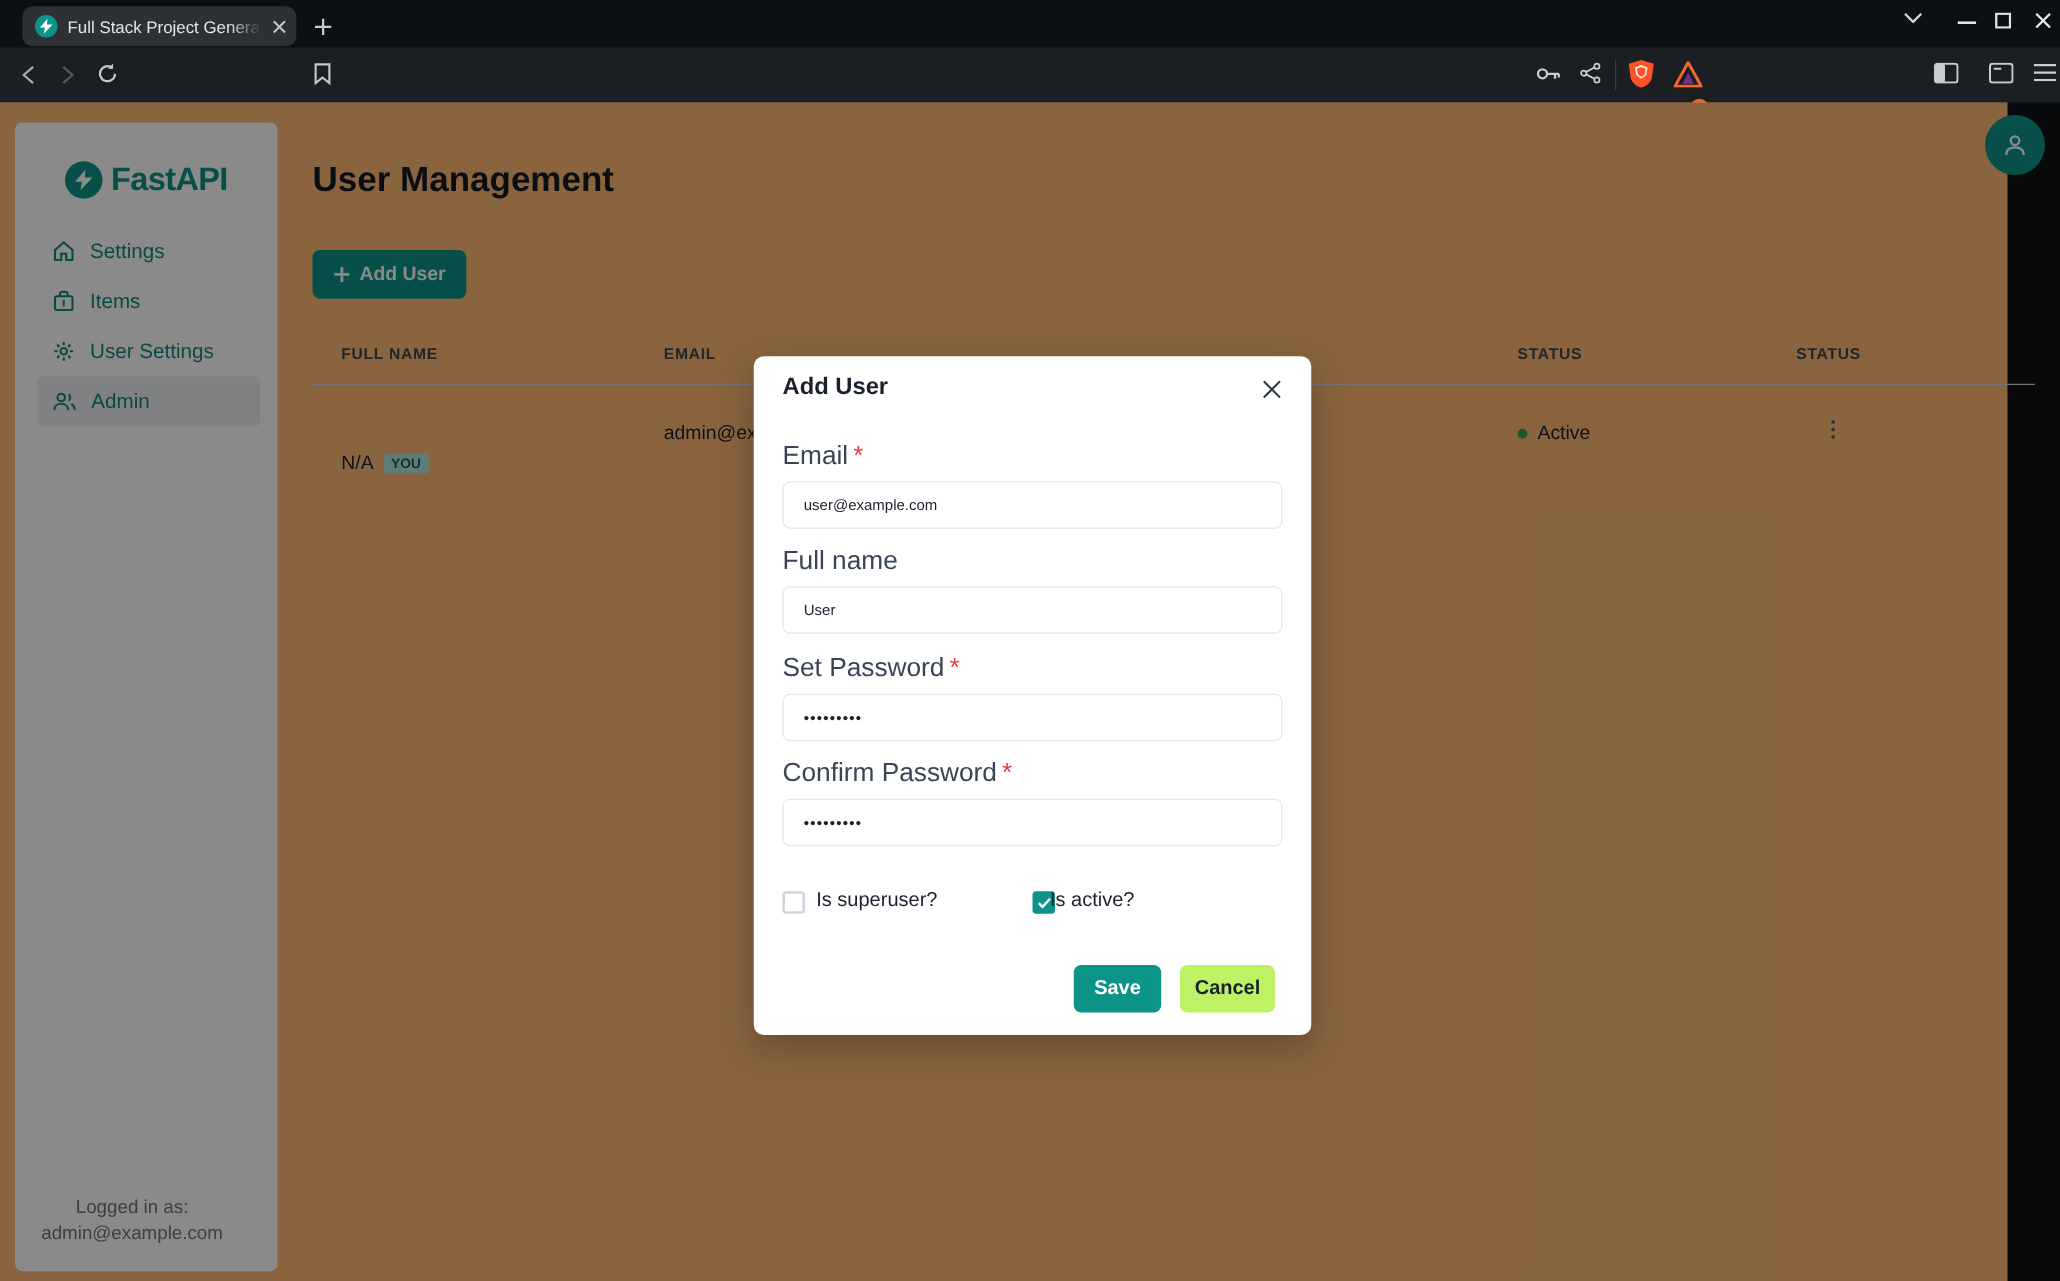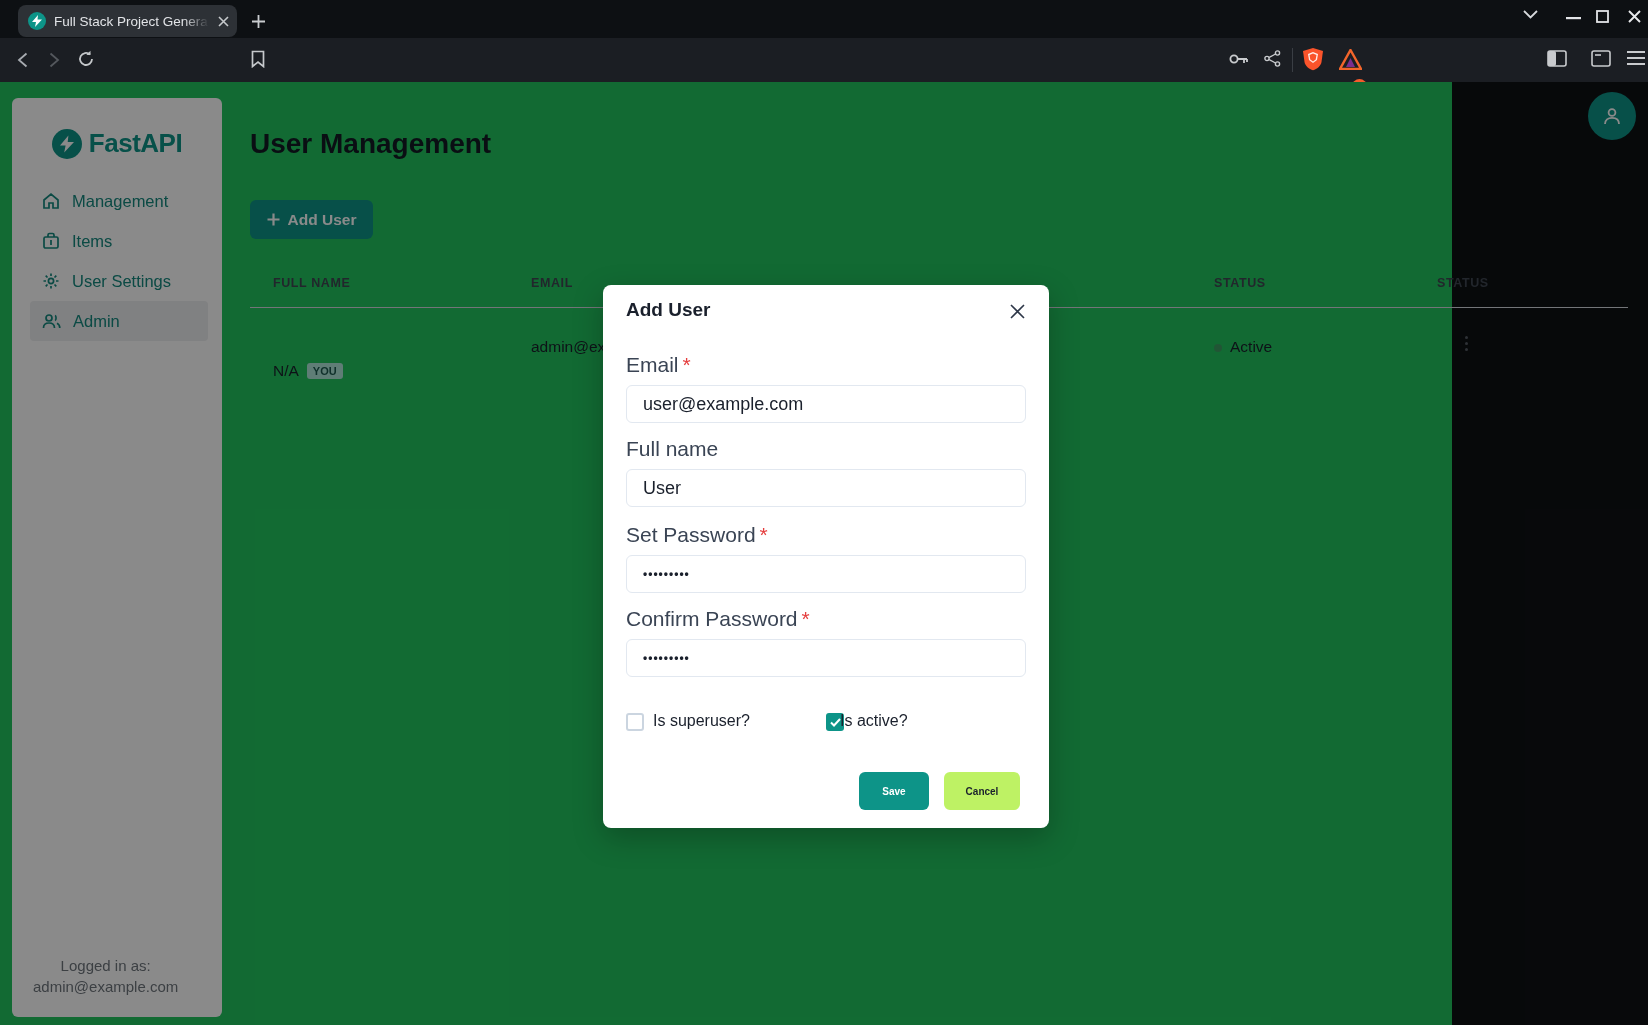--- a/index.html
+++ b/index.html
@@ -30,7 +30,7 @@
     background:#F55C2B; color:#fff; font-size:9px; font-weight:bold; text-align:center; line-height:15px; }
 
   
-  #page { position:absolute; left:0; top:82px; width:1452px; height:943px; background:#22c55e; }
+  #page { position:absolute; left:0; top:82px; width:1606px; height:943px; background:#fdba74; }
   #sidebar { position:absolute; left:12px; top:16px; width:210px; height:919px; background:#FFFFFF;
     border-radius:6px; }
   .logo-row { position:absolute; left:0; top:30px; width:210px; display:flex; align-items:center;

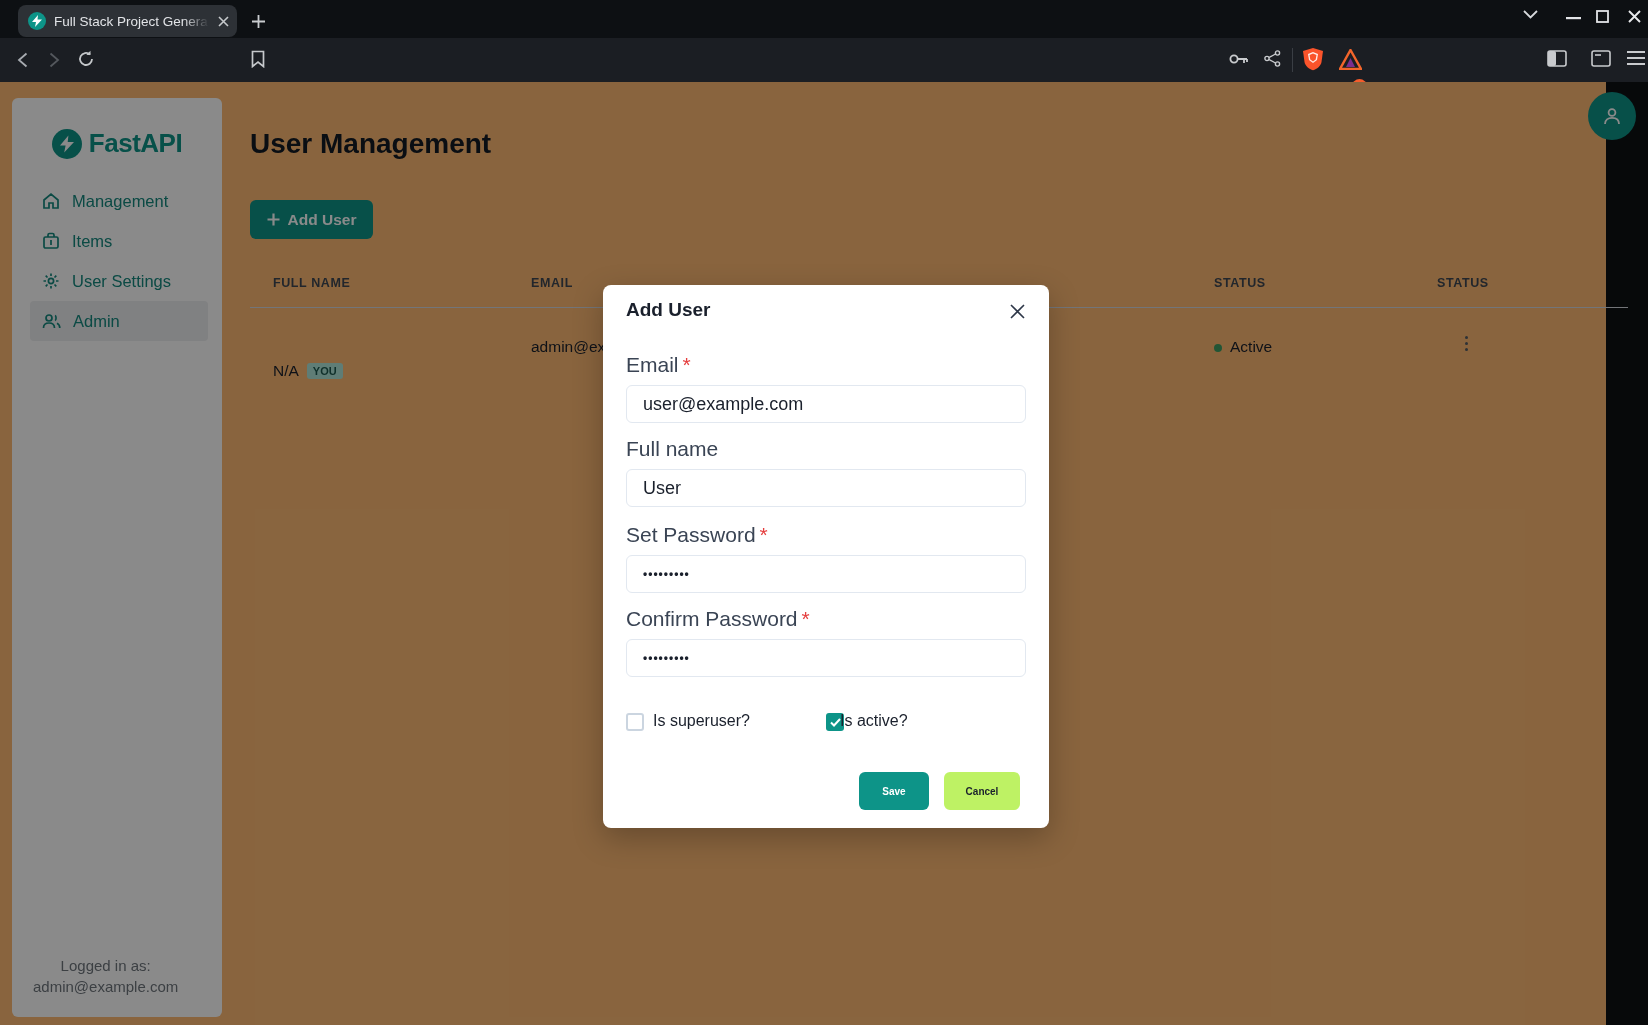--- a/index.html
+++ b/index.html
@@ -234,7 +234,7 @@
                 <path d="M2 8 L9 2 L16 8 V16 H11 V11 H7 V16 H2 Z" fill="none" stroke="#15897F" stroke-width="1.7"></path>
               </svg>
           </span>
-          <span>Management</span>
+          <span>Settings</span>
         </div>
         <div class="nav-item">
           <span class="icon-btn">

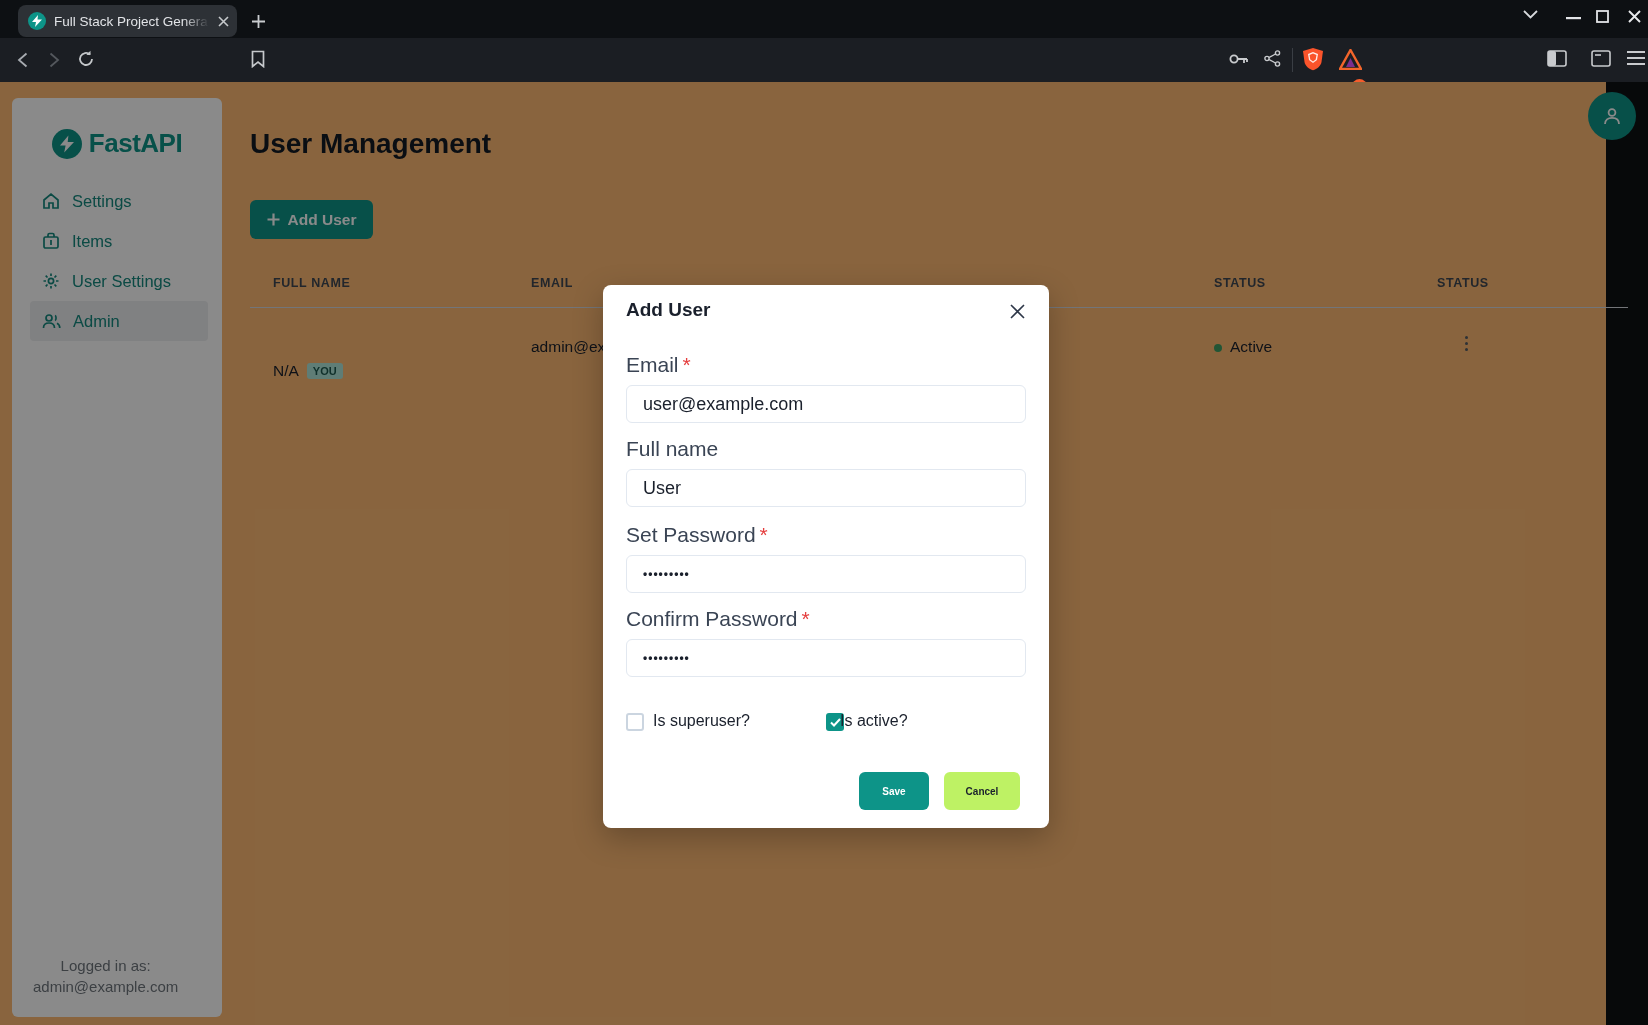--- a/index.html
+++ b/index.html
@@ -73,7 +73,7 @@
   .m-label { position:absolute; left:23px; font-size:21px; color:#3A4454; }
   .req { color:#E53E3E; margin-left:4px; }
   .m-input { position:absolute; left:23px; width:400px; height:38px; border:1px solid #E2E8F0;
-    border-radius:6px; font-size:18px; color:#1A202C; line-height:36px; padding-left:16px;
+    border-radius:6px; font-size:12px; color:#1A202C; line-height:36px; padding-left:16px;
     background:#fff; white-space:nowrap; overflow:hidden; }
   .m-input.pw { font-size:12px; letter-spacing:1px; font-weight:bold; }
   .cb-row { position:absolute; left:23px; top:427px; width:400px; height:20px; }

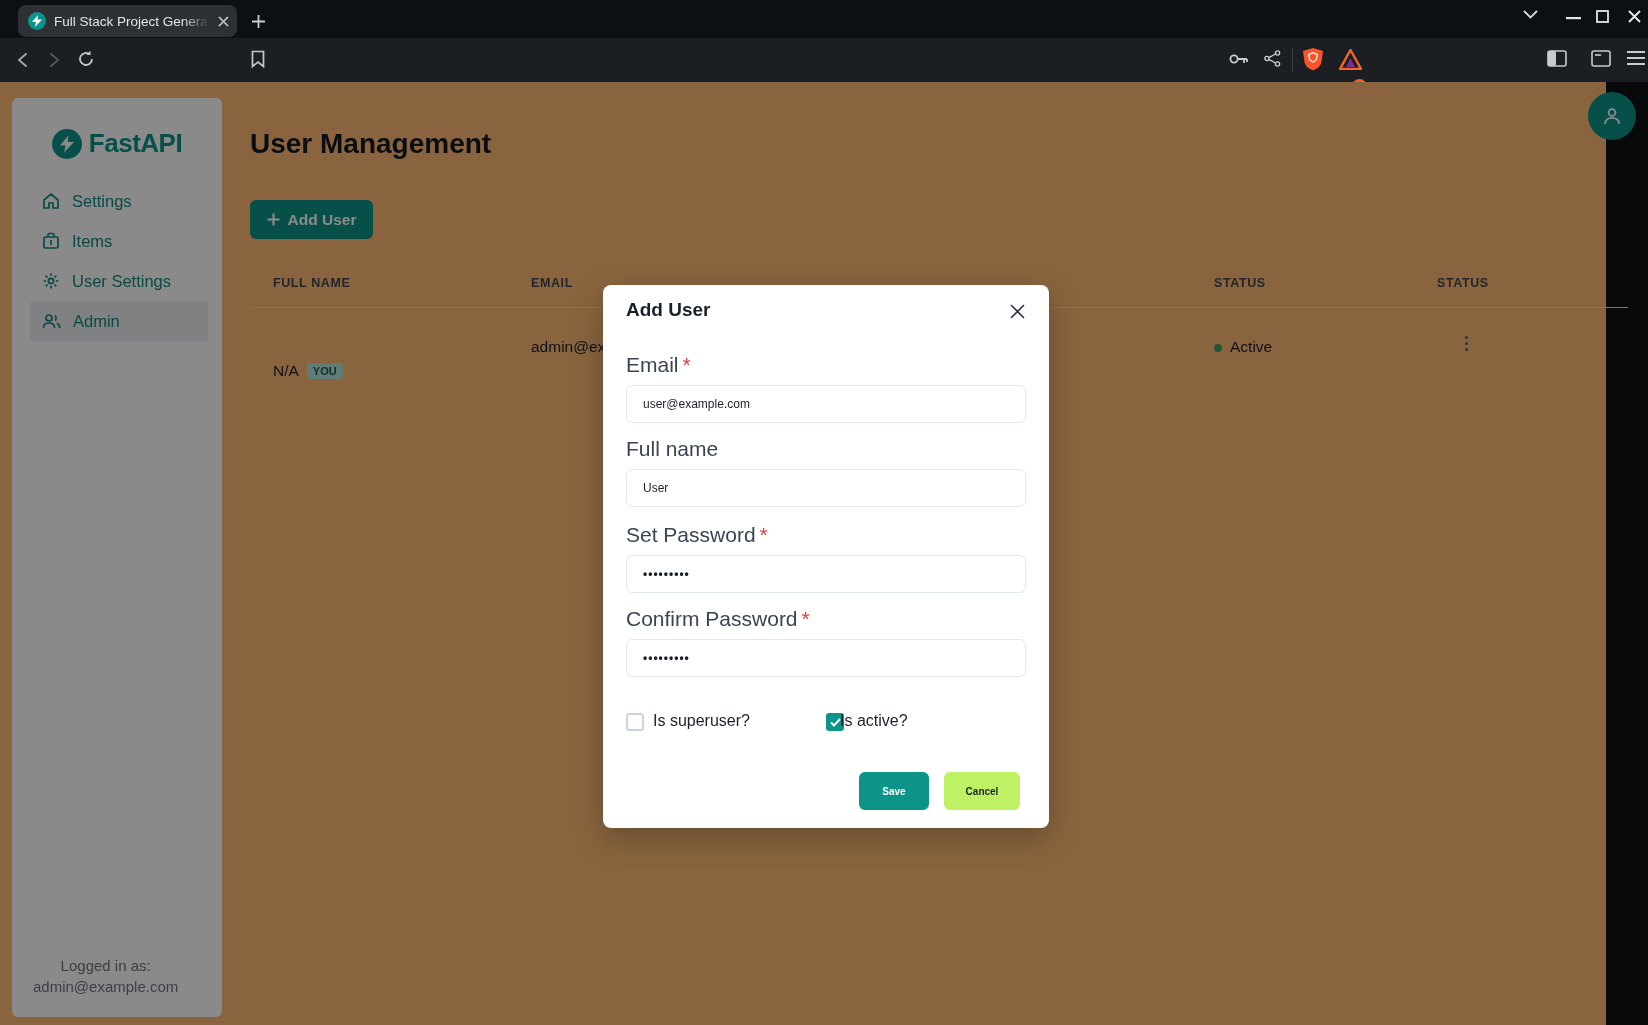--- a/index.html
+++ b/index.html
@@ -81,7 +81,7 @@
   .cb.unchecked { border:2px solid #CBD5E0; background:#fff; }
   .cb.checked { background:#0D9488; display:flex; align-items:center; justify-content:center; }
   .cb-label { position:absolute; top:0; font-size:16px; color:#1A202C; }
-  .m-btn { position:absolute; top:487px; height:38px; border:none; border-radius:6px; font-size:10px;
+  .m-btn { position:absolute; top:487px; height:38px; border:none; border-radius:6px; font-size:16px;
     font-weight:bold; font-family:inherit; }
   #save-btn { left:256px; width:70px; background:#0D9488; color:#fff; }
   #cancel-btn { left:341px; width:76px; background:#bef264; color:#1A202C; }

